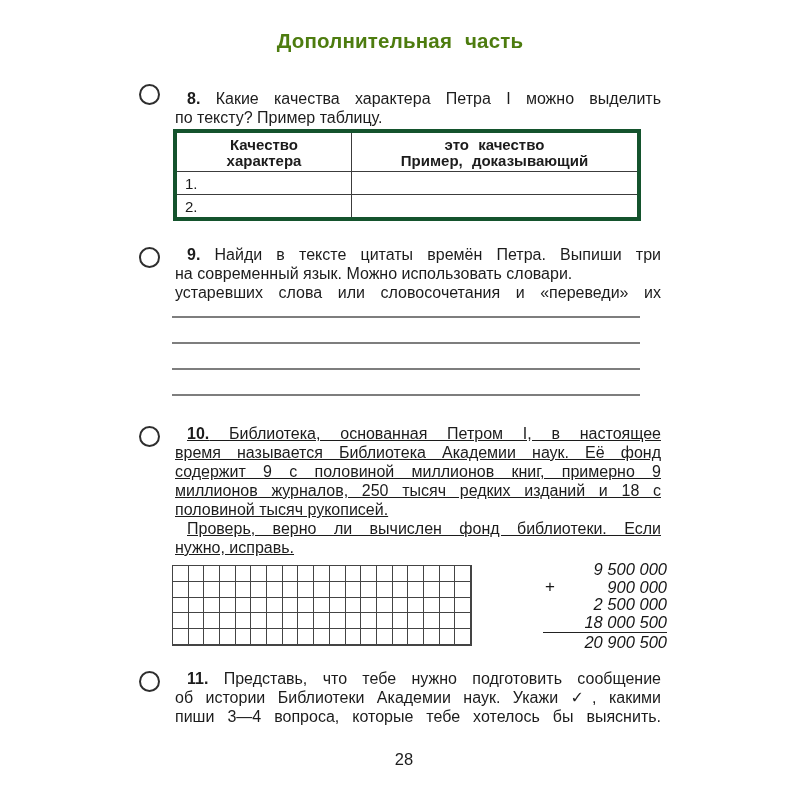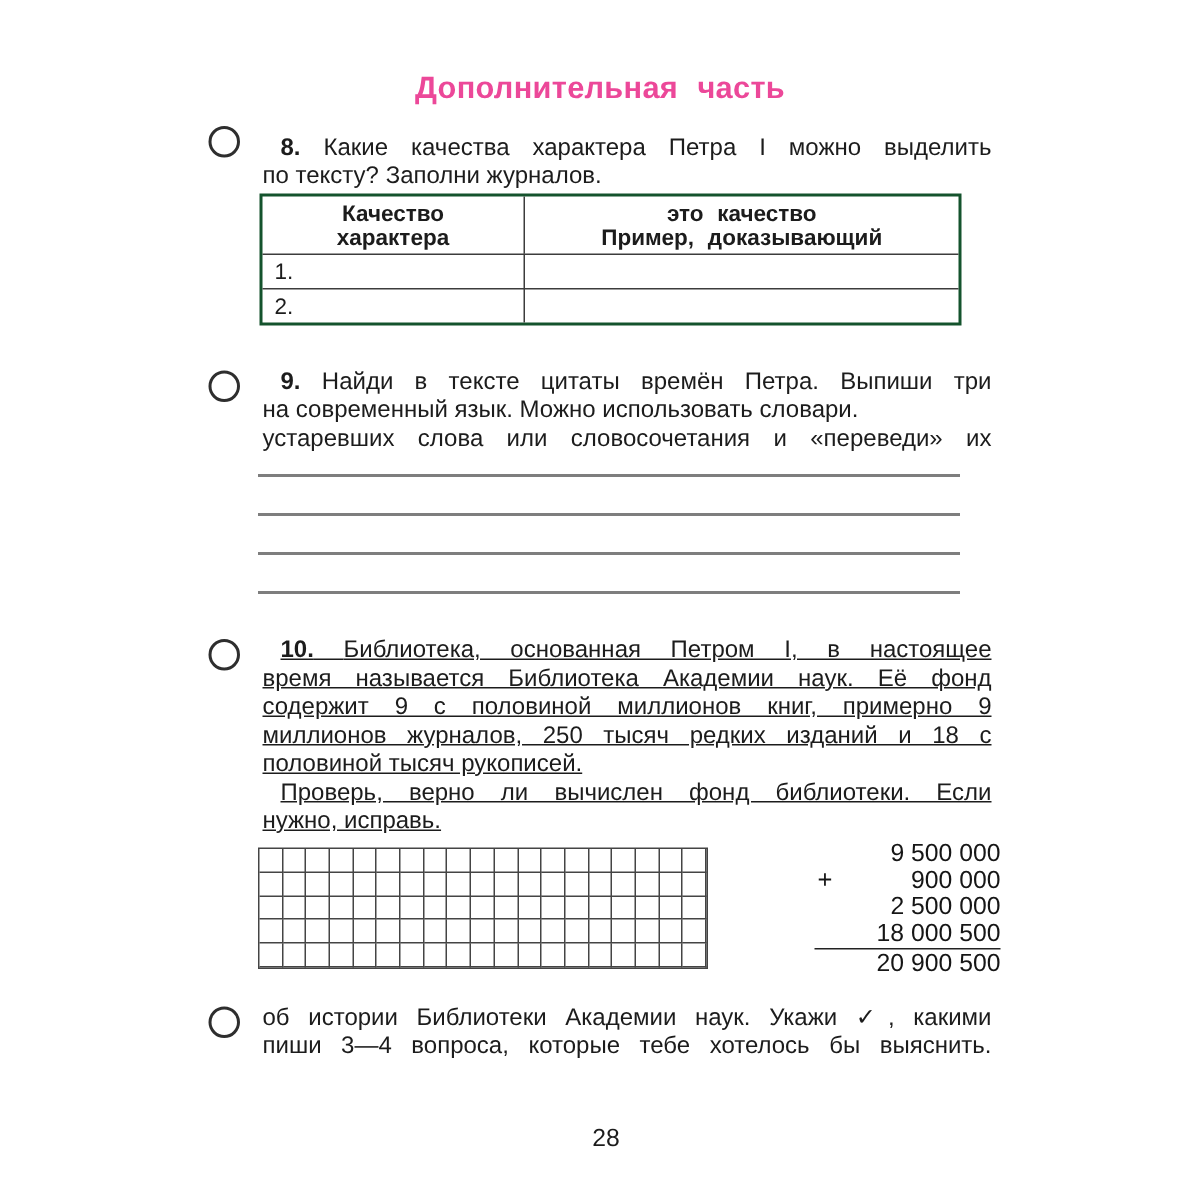--- a/index.html
+++ b/index.html
@@ -19,14 +19,14 @@
   .title {
     position: absolute;
     left: 0;
-    top: 47px;
+    top: 29px;
     width: 800px;
     text-align: center;
     font-size: 20.5px;
     font-weight: bold;
     word-spacing: 7px;
     letter-spacing: 0.2px;
-    color: #ec4899;
+    color: #4d7c0f;
   }
   .task {
     position: absolute;

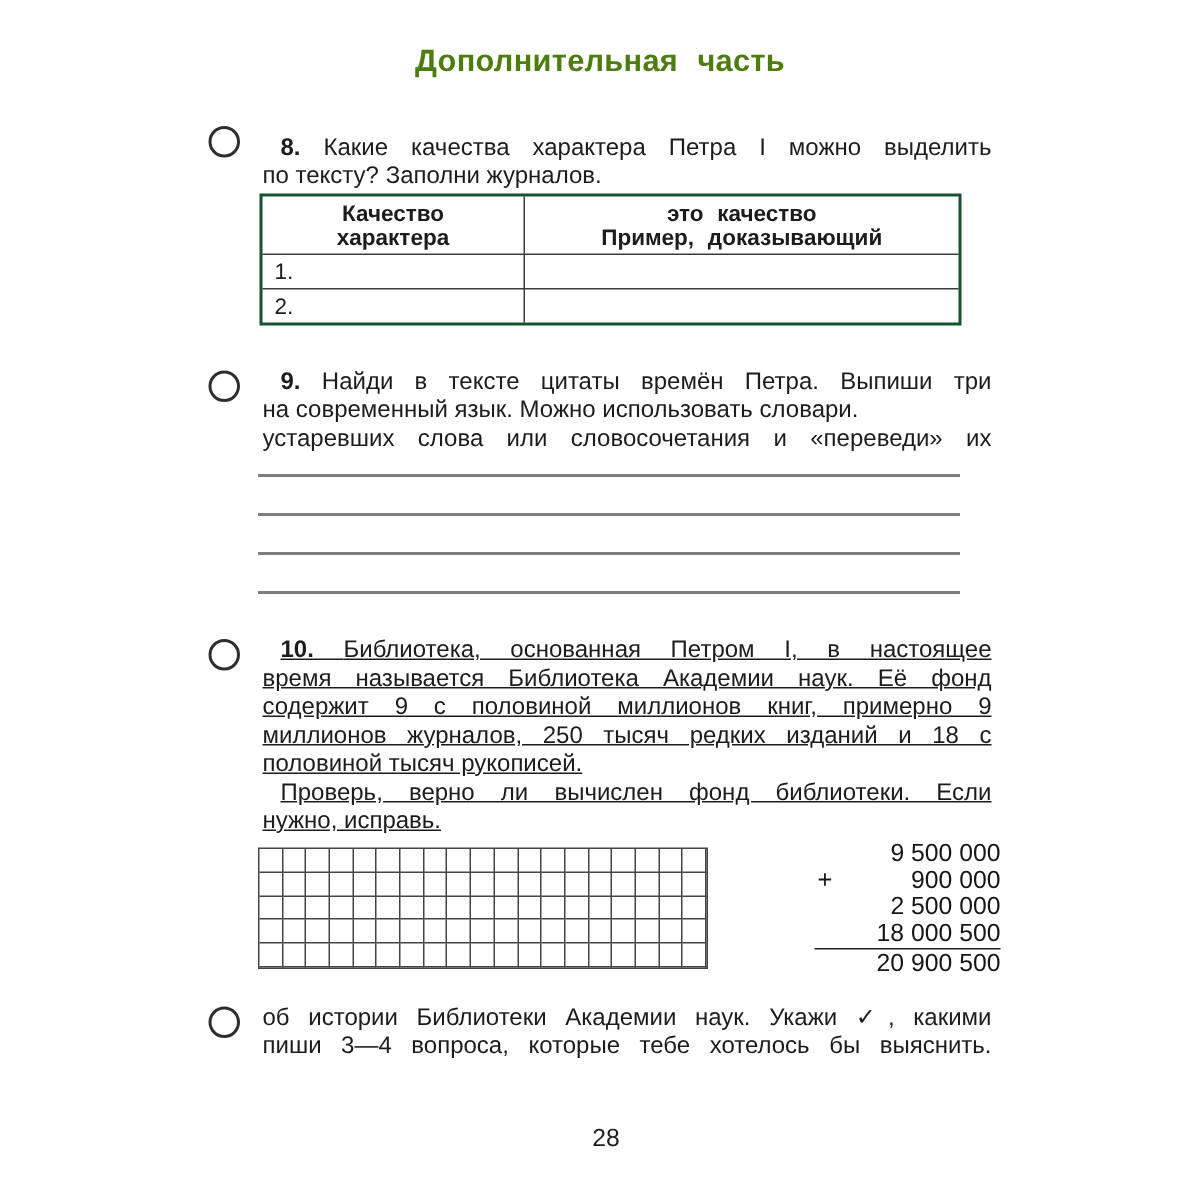--- a/index.html
+++ b/index.html
@@ -169,7 +169,7 @@
   <div class="circle" style="left:139px; top:84px;"></div>
   <div class="task" style="top:89px;">
     <div class="tline indent"><span class="num">8.</span> <span>Какие качества характера Петра I можно выделить</span></div>
-    <div class="tline last">по тексту? Заполни журналов.</div>
+    <div class="tline last">по тексту? Пример таблицу.</div>
   </div>
 
   <div class="qtable">

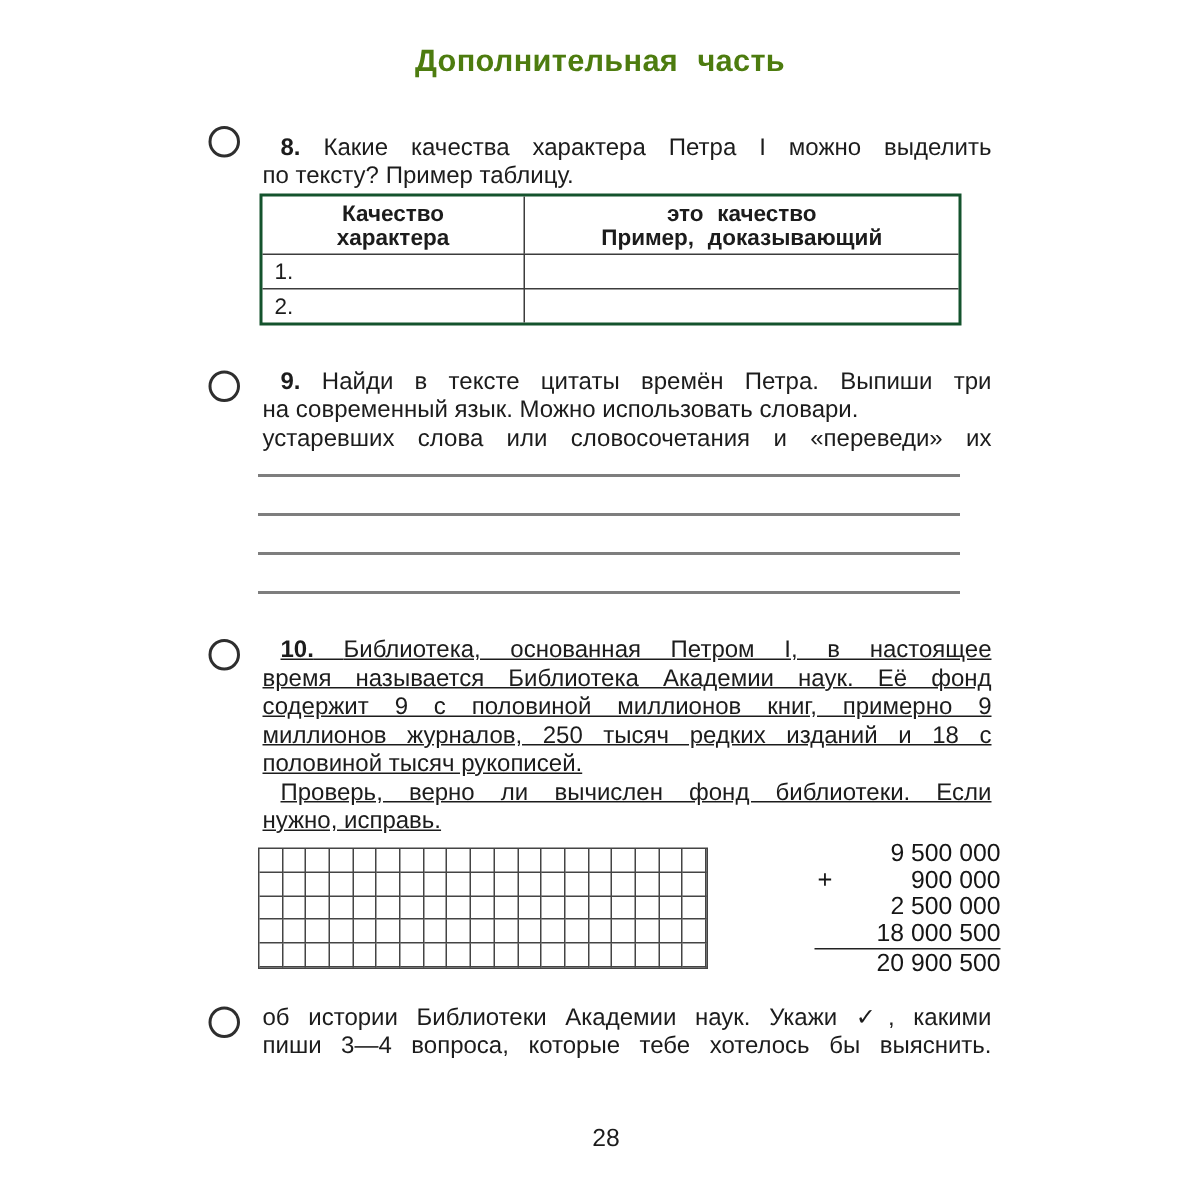--- a/index.html
+++ b/index.html
@@ -64,7 +64,7 @@
     left: 173px;
     top: 129px;
     width: 468px;
-    border: 2px solid #14532d;
+    border: 4px solid #14532d;
     box-sizing: border-box;
   }
   .trow {

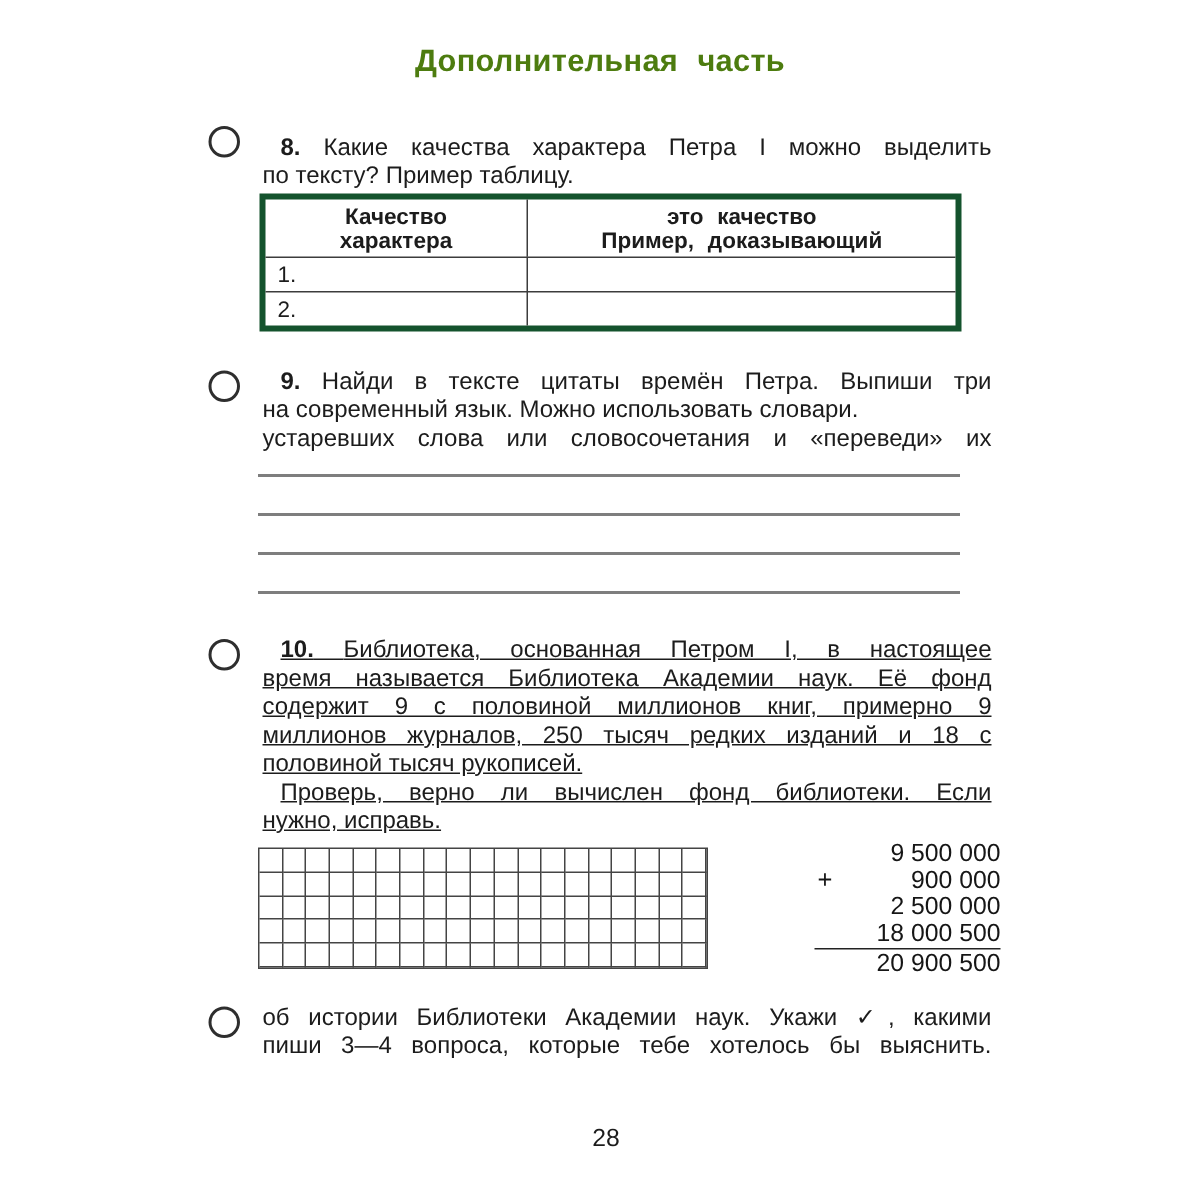--- a/index.html
+++ b/index.html
@@ -143,6 +143,7 @@
   }
   .addition .add-row {
     white-space: nowrap;
+    font-style: italic;
   }
   .addition .add-row.underlined {
     border-bottom: 1.5px solid #222222;

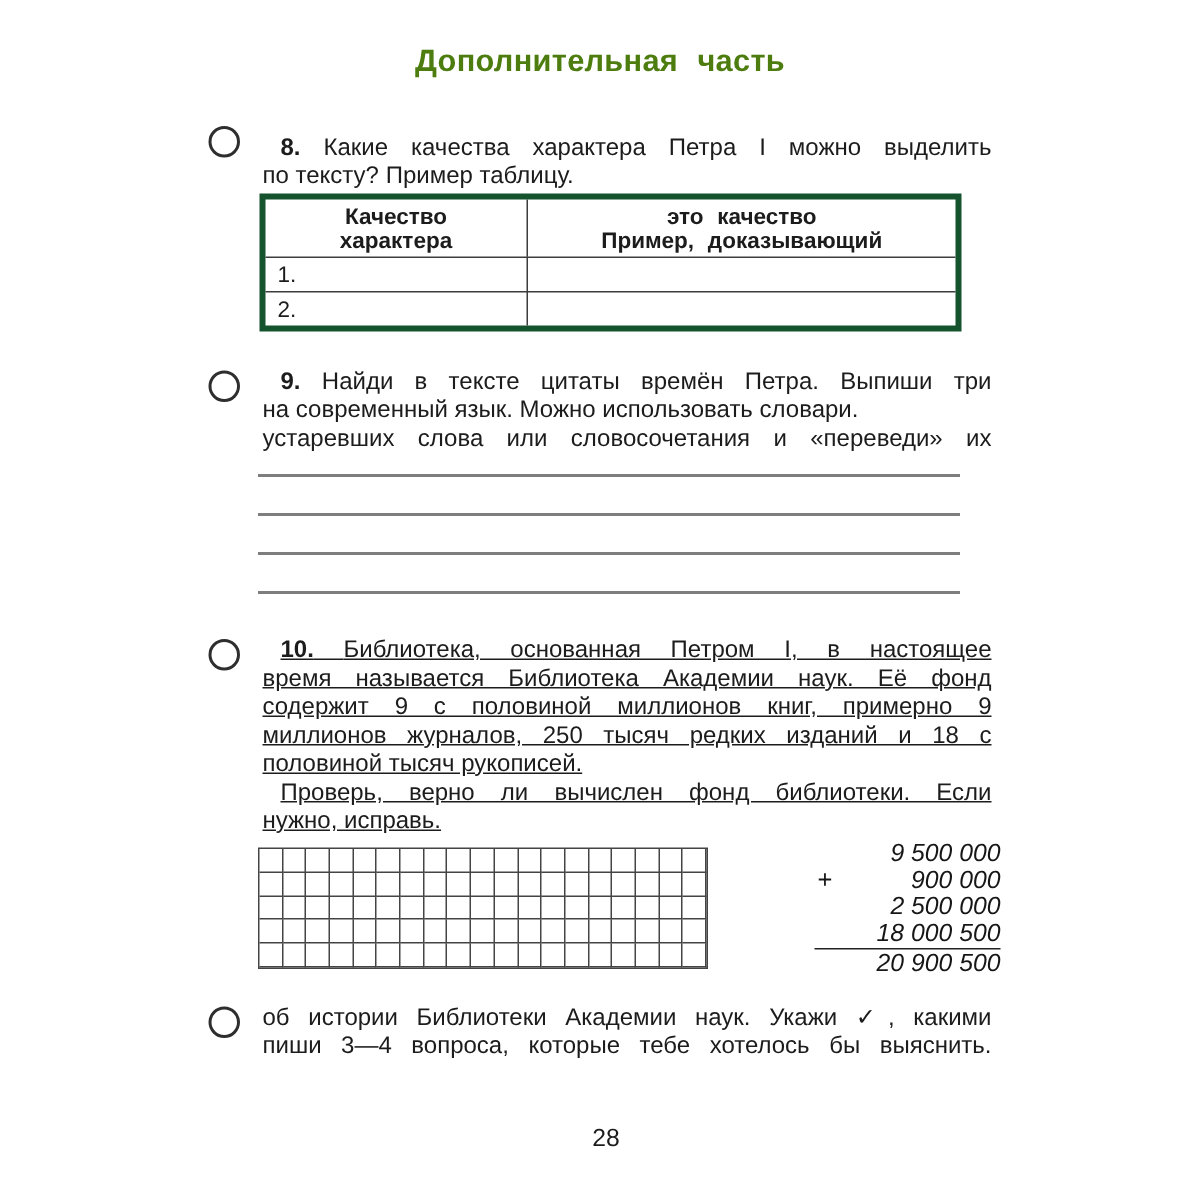--- a/index.html
+++ b/index.html
@@ -328,6 +328,7 @@
 
   <div class="circle" style="left:139px; top:671px;"></div>
   <div class="task" style="top:669px;">
+    <div class="tline indent"><span class="num">11.</span> <span>Представь, что тебе нужно подготовить сообщение</span></div>
     <div class="tline">об истории Библиотеки Академии наук. Укажи ✓, какими</div>
     <div class="tline">пиши 3—4 вопроса, которые тебе хотелось бы выяснить.</div>
   </div>

